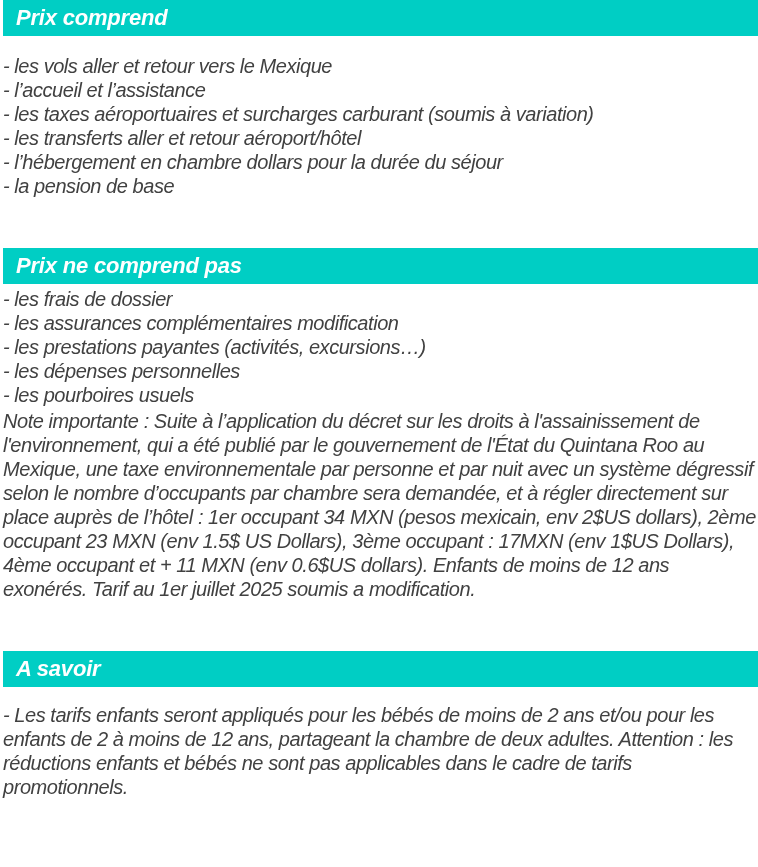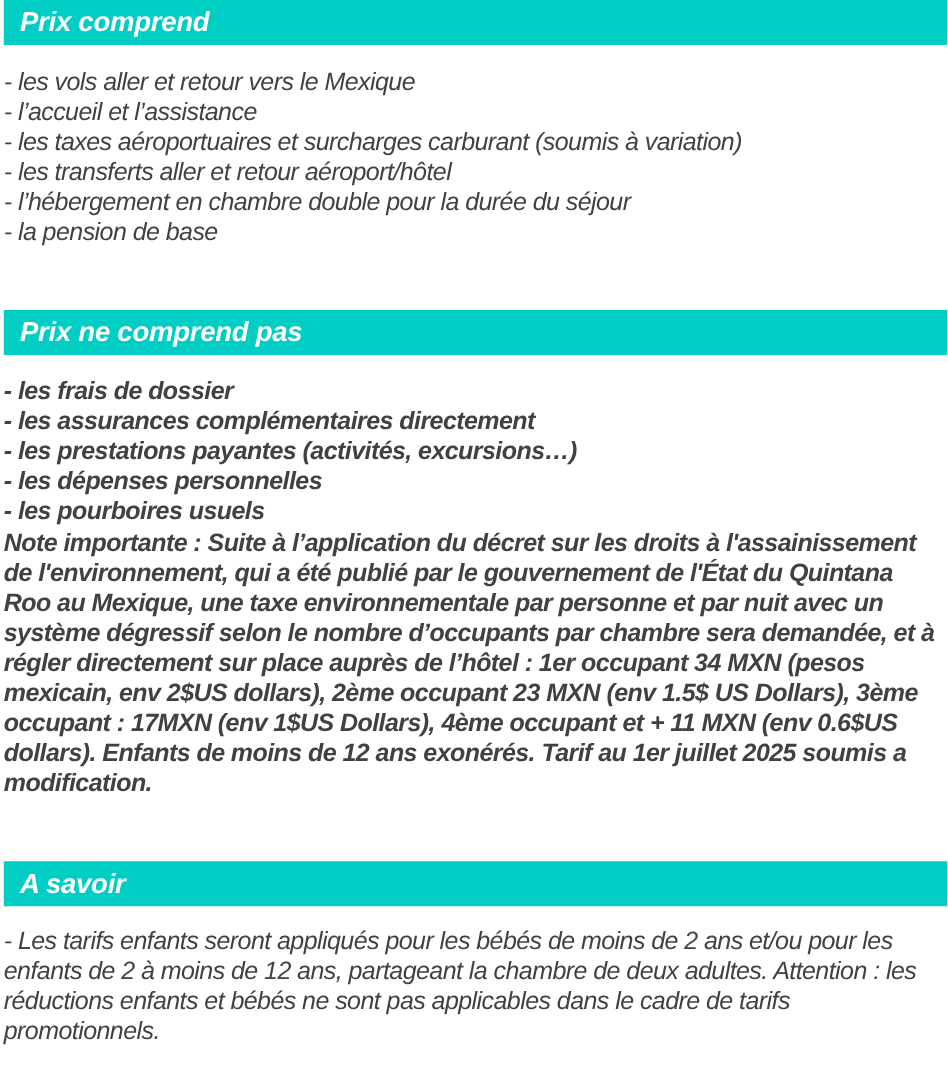--- a/index.html
+++ b/index.html
@@ -65,7 +65,7 @@
       <div class="line">- l’accueil et l’assistance</div>
       <div class="line">- les taxes aéroportuaires et surcharges carburant (soumis à variation)</div>
       <div class="line">- les transferts aller et retour aéroport/hôtel</div>
-      <div class="line">- l’hébergement en chambre double pour la durée du séjour</div>
+      <div class="line">- l’hébergement en chambre dollars pour la durée du séjour</div>
       <div class="line">- la pension de base</div>
     </div>
   </section>

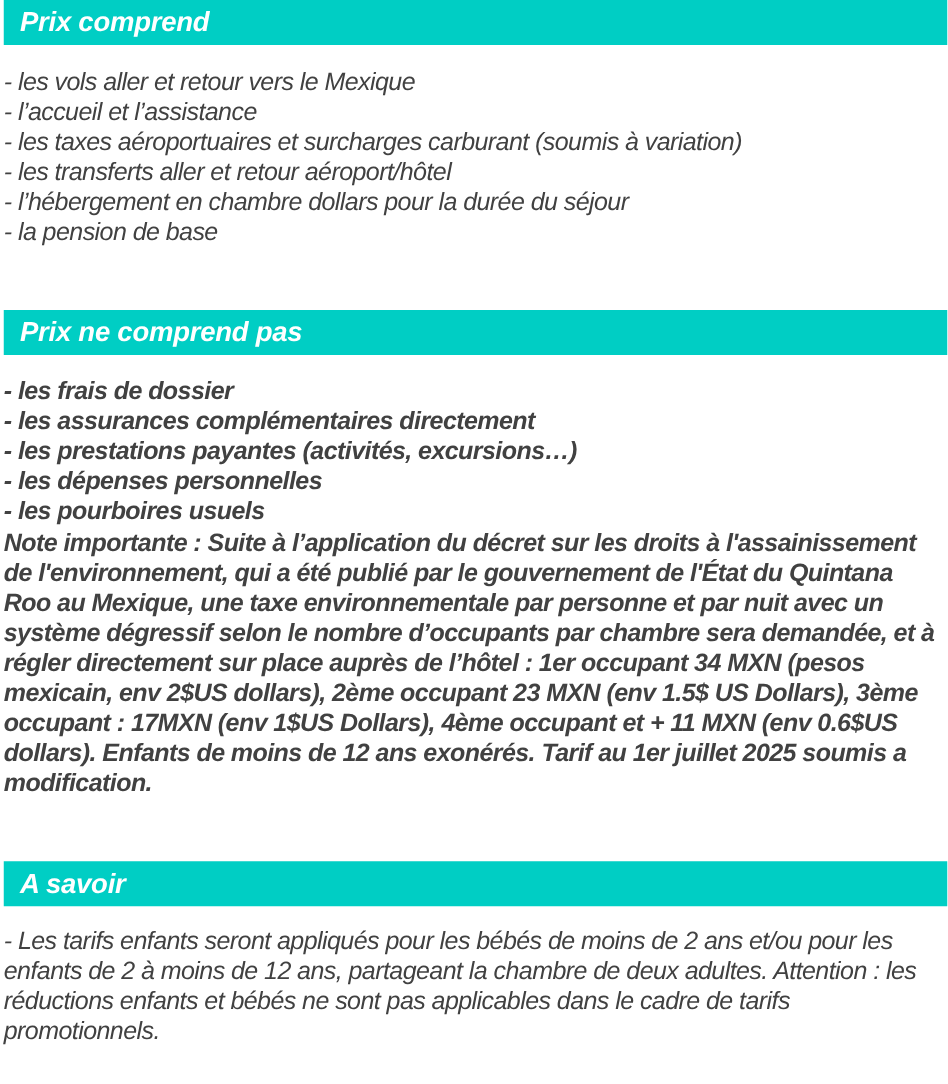--- a/index.html
+++ b/index.html
@@ -48,7 +48,7 @@
   .note{margin-top:2px;}
   .sec-gap{height:50px;}
   #section-included .list{padding-top:18px;}
-  #section-not-included .list{padding-top:17px;font-weight:bold;}
+  #section-not-included .list{padding-top:3px;}
   #section-know .content{padding-top:16px;}
 </style>
 </head>

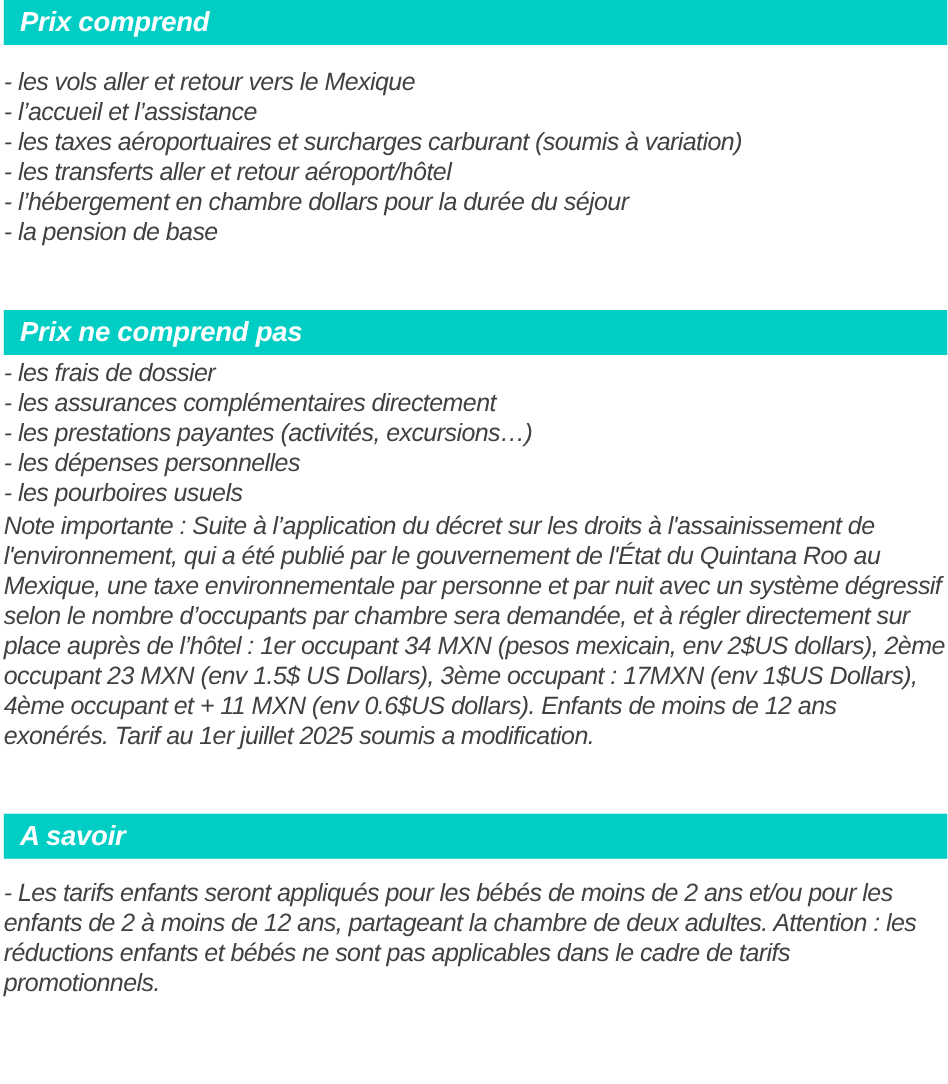--- a/index.html
+++ b/index.html
@@ -78,7 +78,7 @@
     </header>
     <div class="content list">
       <div class="line">- les frais de dossier</div>
-      <div class="line">- les assurances complémentaires directement</div>
+      <div class="line">- les assurances complémentaires modification</div>
       <div class="line">- les prestations payantes (activités, excursions…)</div>
       <div class="line">- les dépenses personnelles</div>
       <div class="line">- les pourboires usuels</div>

